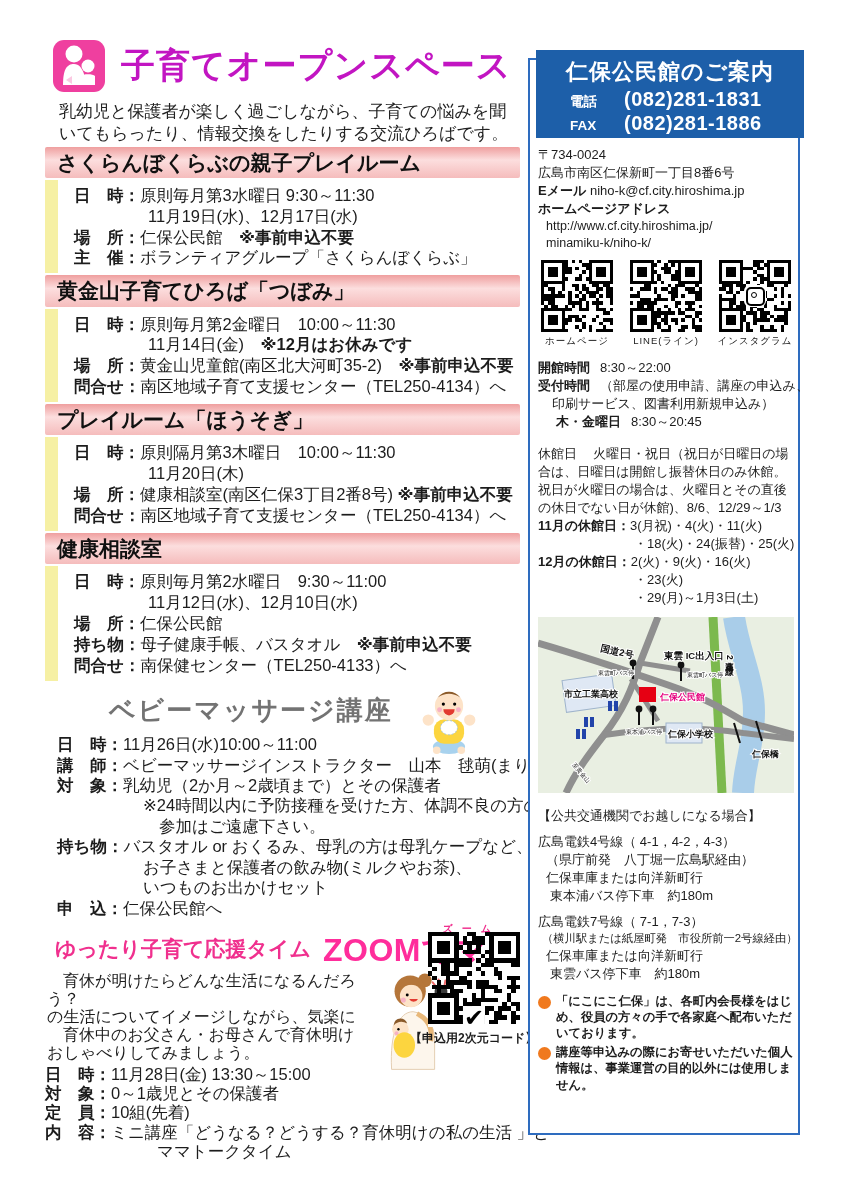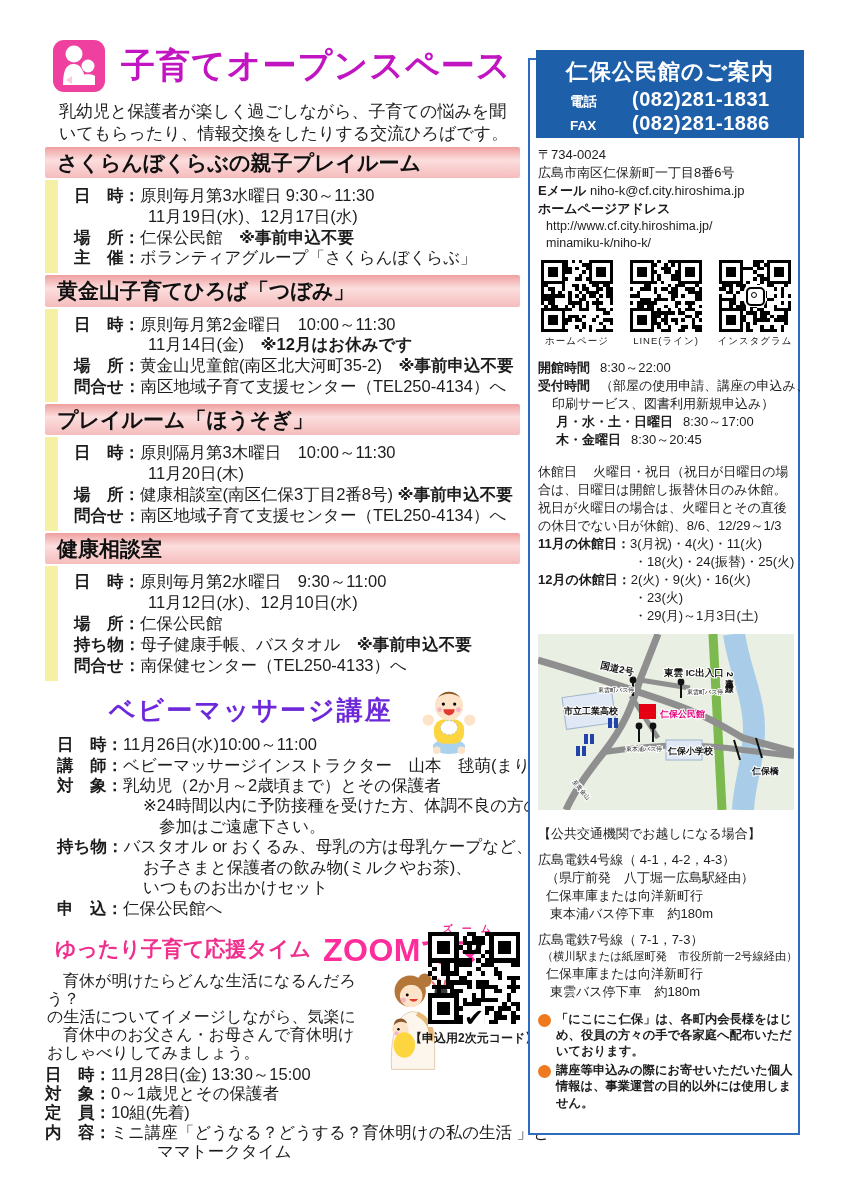--- a/index.html
+++ b/index.html
@@ -49,7 +49,7 @@
   .rhead{position:absolute;left:536px;top:50px;width:268px;height:88px;background:#1d5fa9;color:#fff;
          padding:7px 8px 0 8px;box-sizing:border-box;}
   .rhead-title{font-size:22px;font-weight:bold;text-align:center;letter-spacing:1px;white-space:nowrap;}
-  .rhead-row{display:flex;align-items:baseline;margin:1px 0 0 26px;gap:20px;}
+  .rhead-row{display:flex;align-items:baseline;margin:1px 0 0 26px;gap:12px;}
   .rhead-label{font-size:13.5px;font-weight:bold;width:42px;}
   .rhead-num{font-size:20px;font-weight:bold;letter-spacing:0.5px;}
   .rc{position:absolute;left:538px;top:146px;width:256px;font-size:13px;line-height:1.38;}

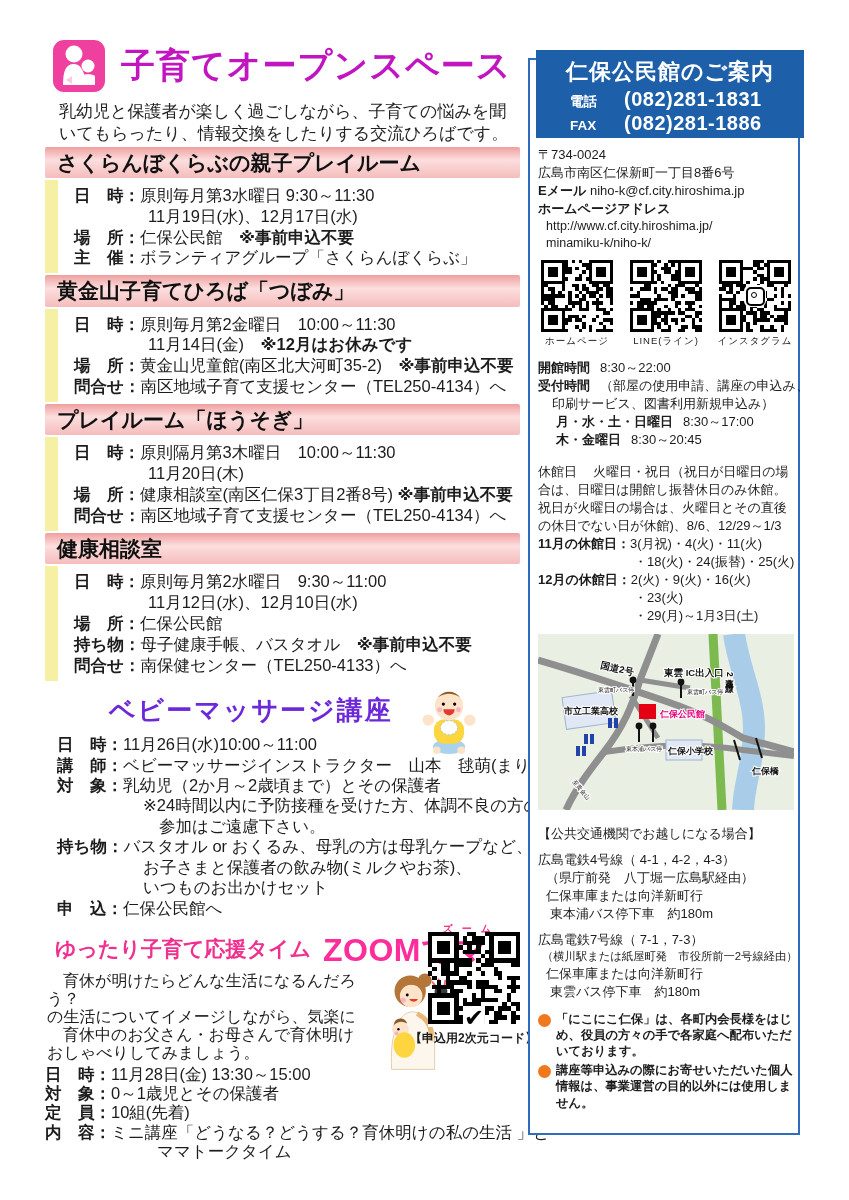--- a/index.html
+++ b/index.html
@@ -880,7 +880,6 @@
       <div class="hline"><span class="b">開館時間</span><span class="gap8"></span><span>8:30～22:00</span></div>
       <div class="hline"><span class="b">受付時間</span><span class="gap8"></span><span>（部屋の使用申請、講座の申込み、</span></div>
       <div class="hline ind1">印刷サービス、図書利用新規申込み）</div>
-      <div class="hline ind2"><span class="b">月・水・土・日曜日</span><span class="gap8"></span><span>8:30～17:00</span></div>
       <div class="hline ind2"><span class="b">木・金曜日</span><span class="gap8"></span><span>8:30～20:45</span></div>
     </div>
 

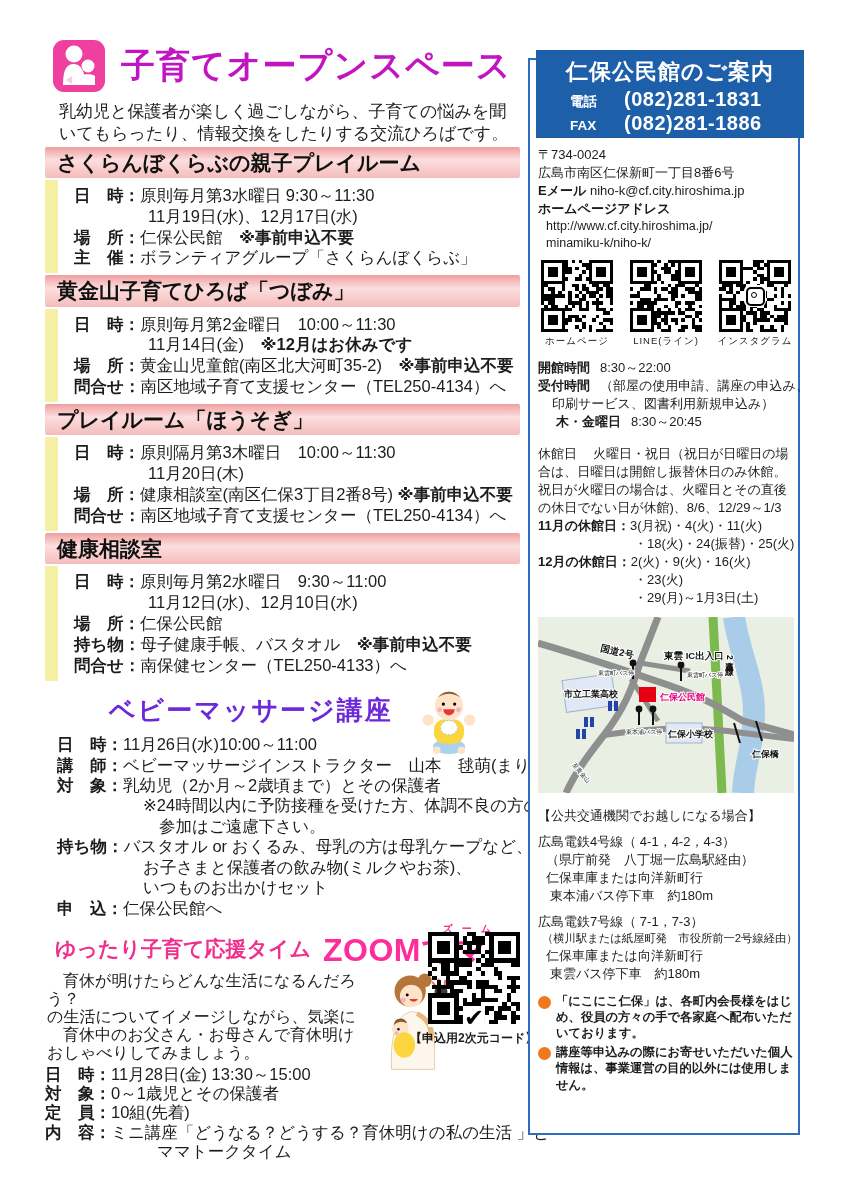--- a/index.html
+++ b/index.html
@@ -23,7 +23,7 @@
   .b{font-weight:bold;}
   
   .bm{margin-top:12px;position:relative;}
-  .bm-title{font-size:26px;font-weight:bold;color:#6d28d9;margin-left:64px;letter-spacing:2px;}
+  .bm-title{font-size:26px;font-weight:bold;color:#737373;margin-left:64px;letter-spacing:2px;}
   .bm-baby{position:absolute;right:38px;top:-6px;width:66px;height:70px;}
   .bm-rows{margin:6px 0 0 12px;font-size:16.5px;line-height:1.24;}
   .bm-rows .cont{margin-left:86px;}

